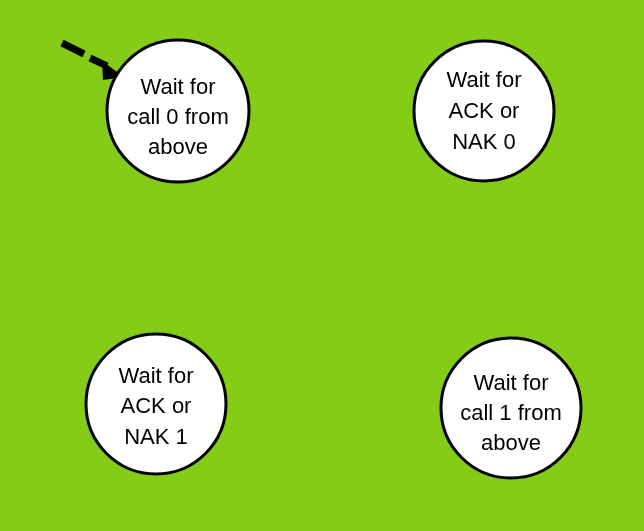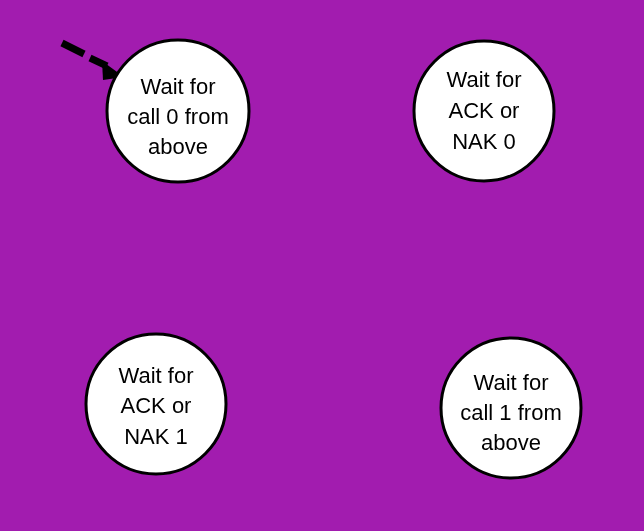--- a/index.html
+++ b/index.html
@@ -14,7 +14,7 @@
     position: relative;
     width: 644px;
     height: 531px;
-    background: #a21caf;
+    background: #84cc16;
     overflow: hidden;
   }
   #diagram-svg {

